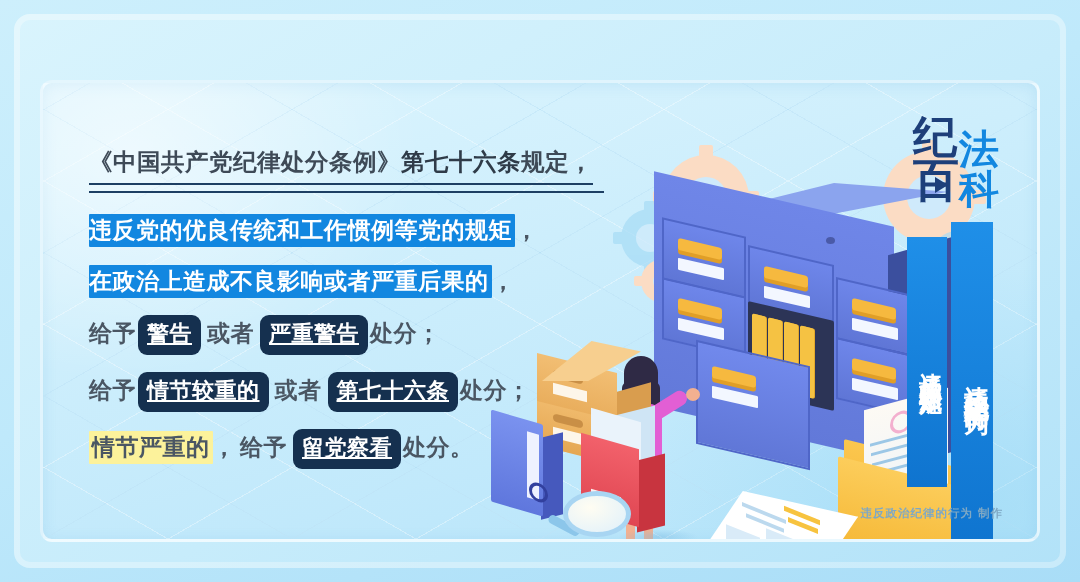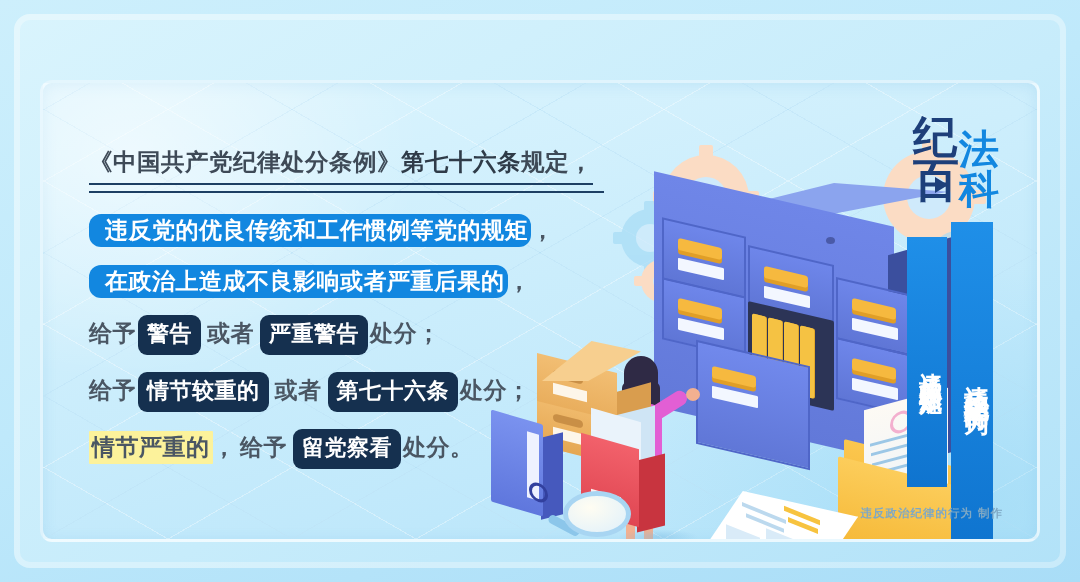--- a/index.html
+++ b/index.html
@@ -67,7 +67,7 @@
   .bold-seg{font-weight:900;color:#2f3b48;}
   .hl-blue{
     background:#1287e0;color:#ffffff;font-weight:700;
-    padding:3px 3px 4px 16px;border-radius:12px;
+    padding:3px 3px 4px 0;border-radius:1px;
   }
   .hl-yellow{
     background:#fcf29b;color:#4a5663;font-weight:700;

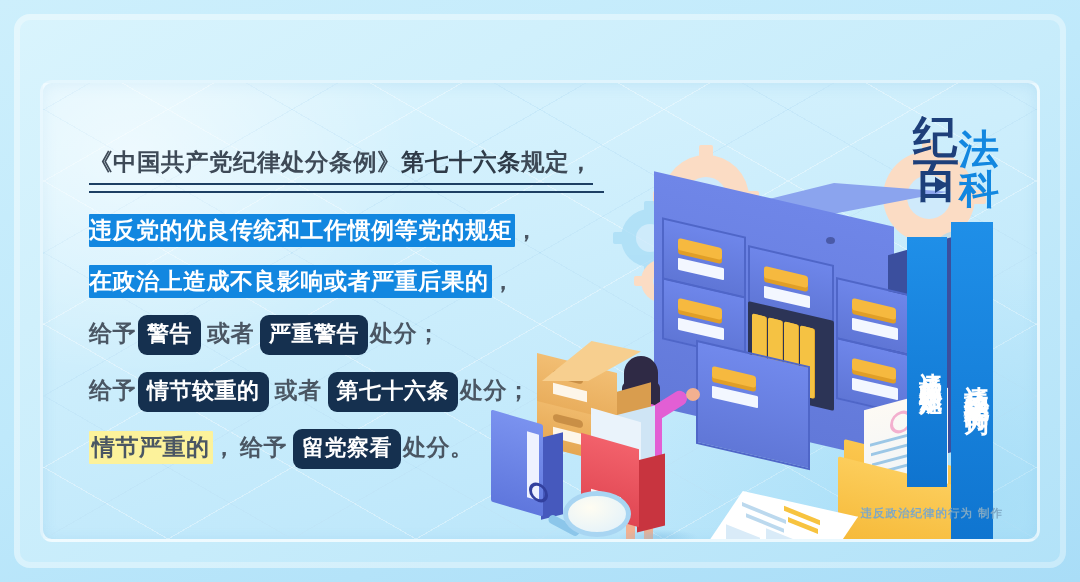--- a/index.html
+++ b/index.html
@@ -75,7 +75,7 @@
   }
   .pill{
     display:inline-block;background:#15304f;color:#ffffff;font-weight:700;
-    padding:2px 9px 4px 9px;border-radius:9px;margin:0 2px;font-size:22px;
+    padding:2px 9px 4px 9px;border-radius:9px;margin:0 2px;font-size:22px;text-decoration:underline;
   }
   .sep{display:inline-block;padding:0 4px;}
 

